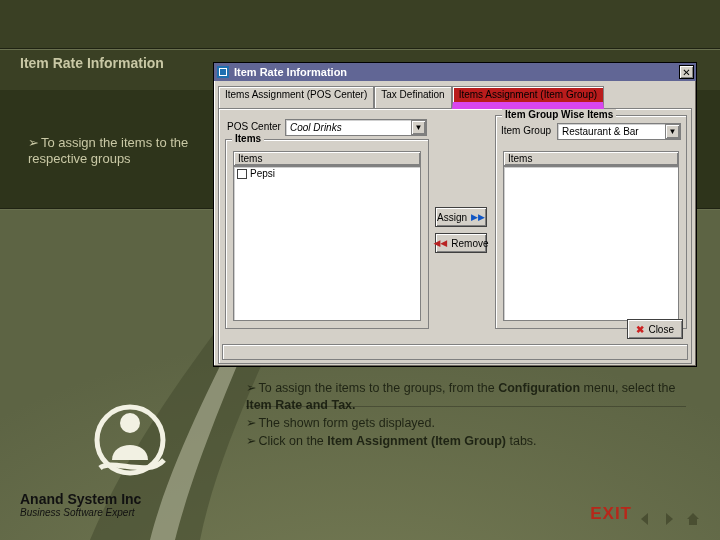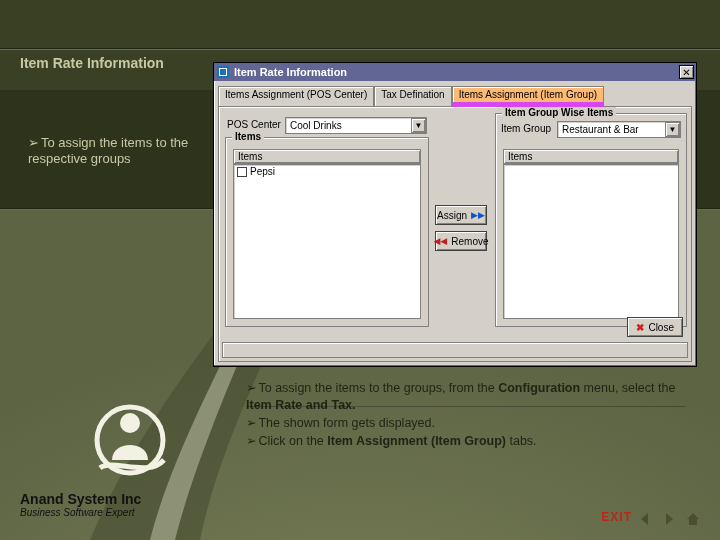--- a/index.html
+++ b/index.html
@@ -86,7 +86,7 @@
     position:relative; top:1px; cursor:pointer;
   }
   .tab.active {
-    background:#fdba74; z-index:2; border-bottom:5px solid #d946ef;
+    background:#b91c1c; z-index:2; border-bottom:7px solid #d946ef;
   }
   .tabbody {
     border:1px solid #808080; margin:0 4px 4px 4px; height:256px;

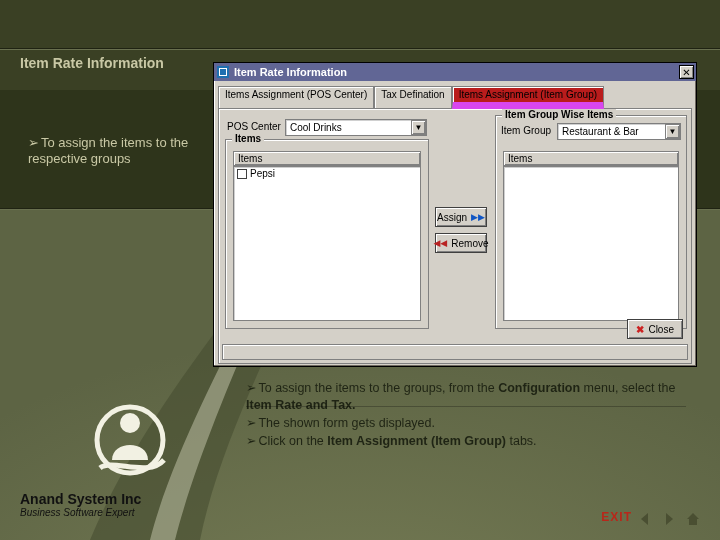--- a/index.html
+++ b/index.html
@@ -183,7 +183,7 @@
       <div class="gb-title">Items</div>
     </div>
     <div class="lbl" style="left:8px; top:12px;">POS Center</div>
-    <div class="combo" style="left:66px; top:10px; width:142px;">
+    <div class="combo" style="left:66px; top:10px; width:142px;font-style:italic;">
       <span class="cv">Cool Drinks</span>
       <span class="cb">▼</span>
     </div>

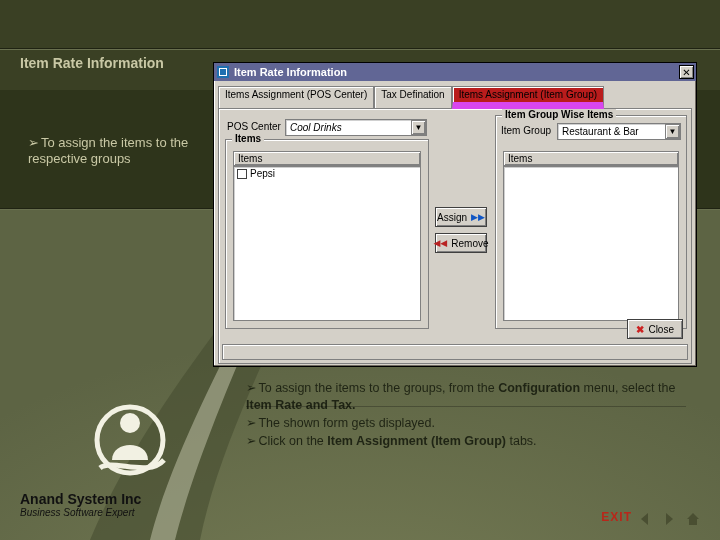--- a/index.html
+++ b/index.html
@@ -49,7 +49,7 @@
   }
   .exit {
     position:absolute; right:88px; bottom:16px;
-    color:#b8271a; font-weight:bold; font-size:12px; letter-spacing:1px;
+    color:#b8271a; font-weight:bold; font-size:17px; letter-spacing:1px;
     cursor:pointer;
   }
   .navbtns { position:absolute; right:18px; bottom:12px; display:flex; gap:6px; }

